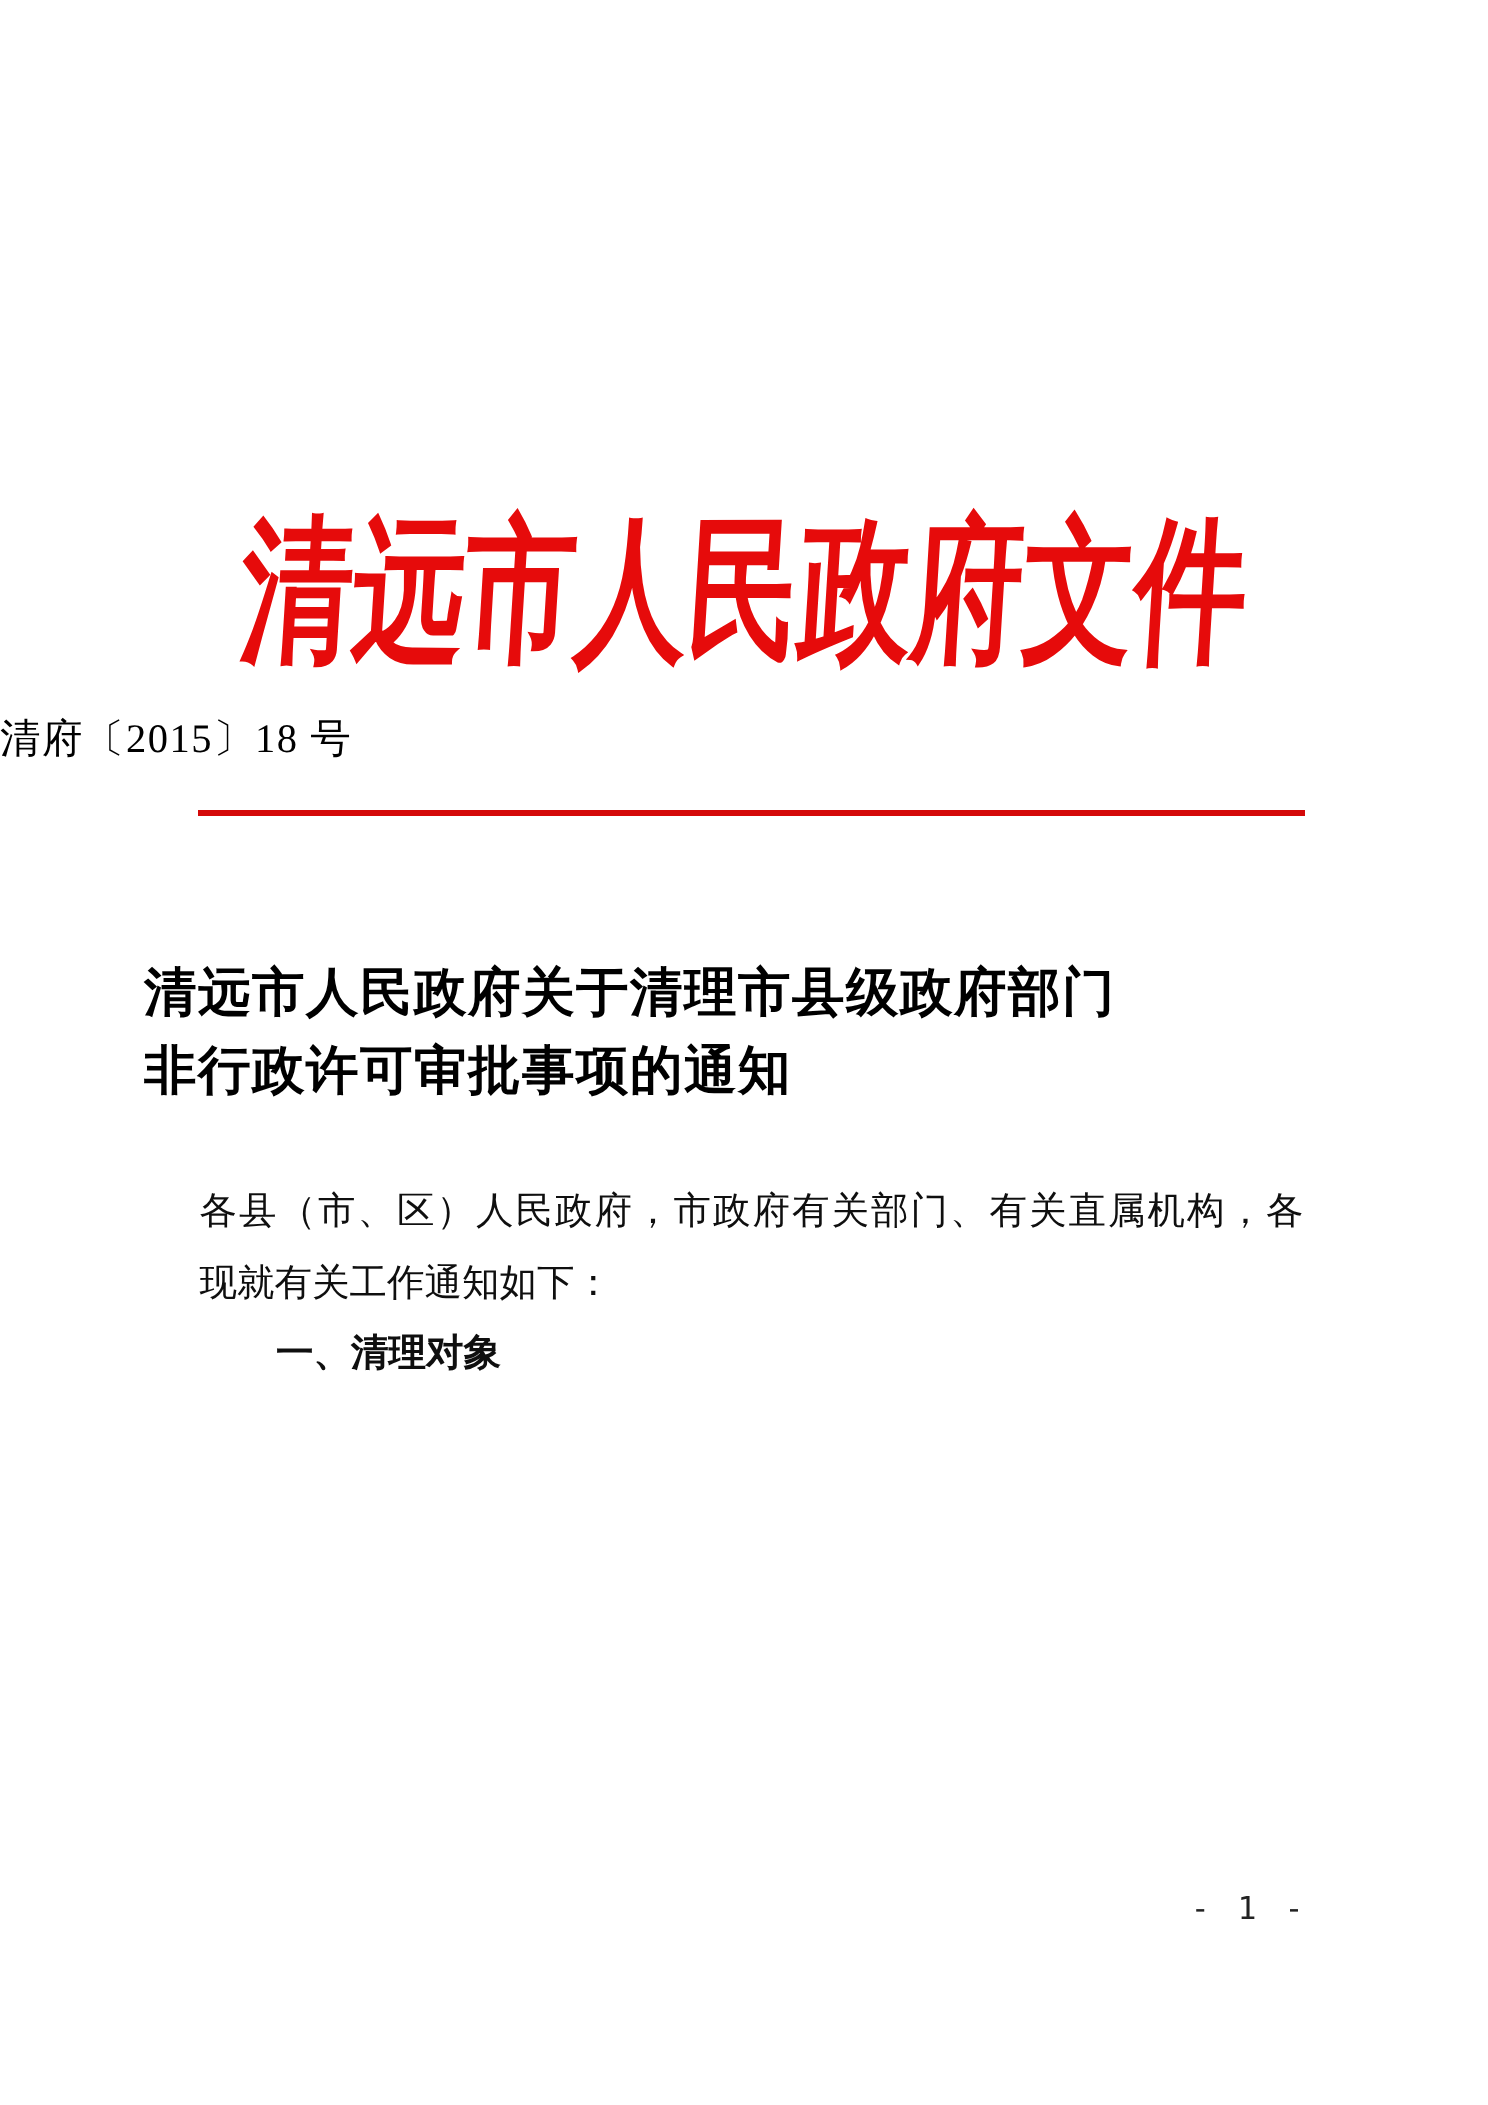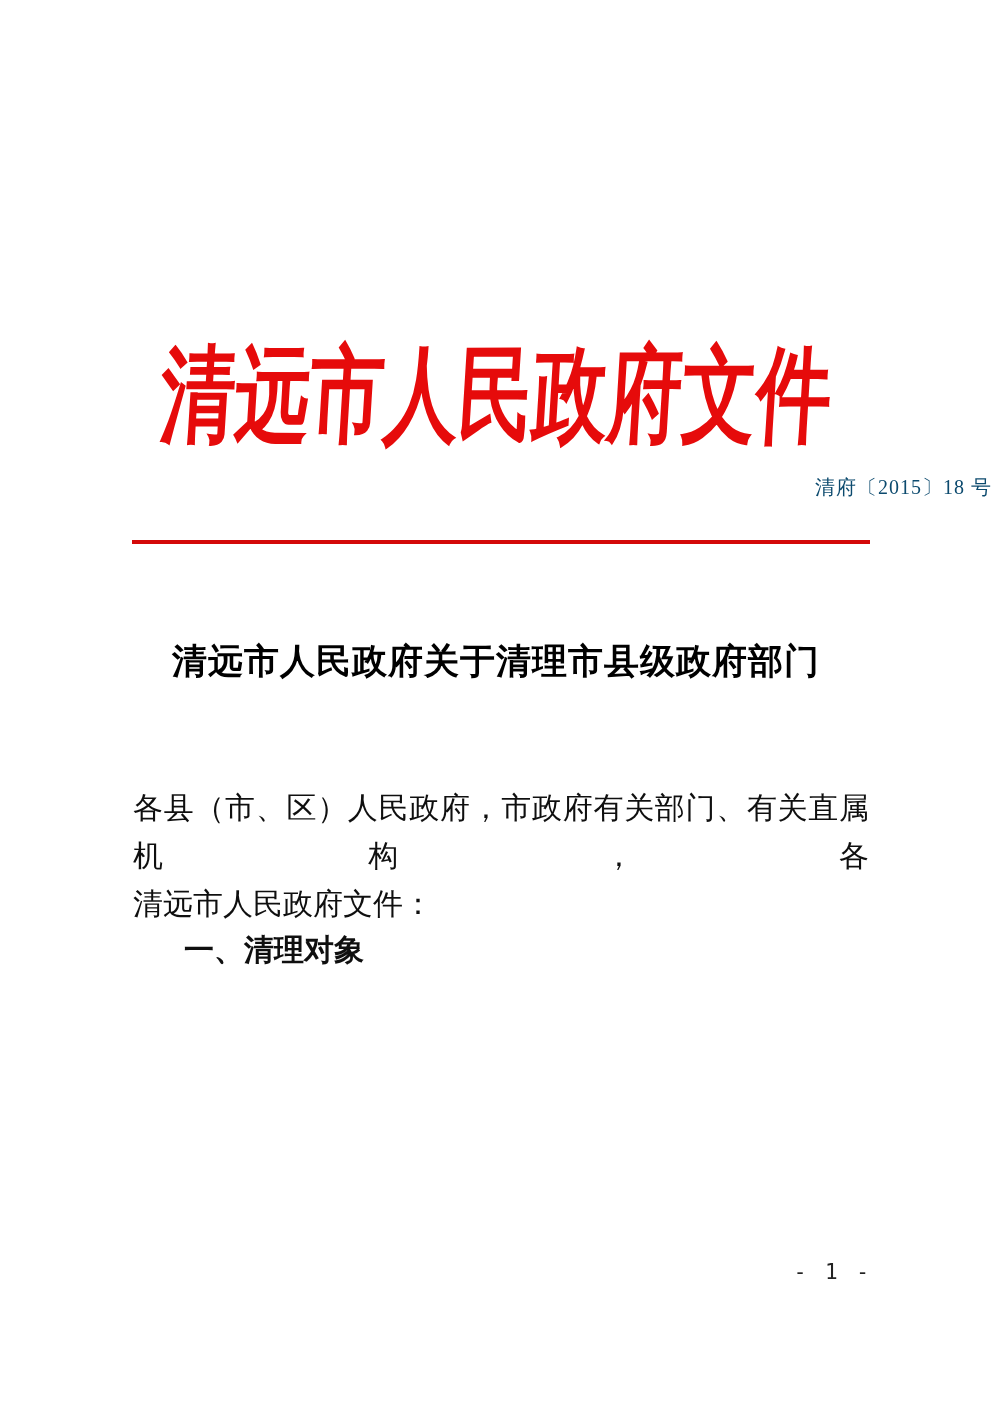--- a/index.html
+++ b/index.html
@@ -35,10 +35,10 @@
   
   .doc-number{
     position:absolute;top:474px;left:0;width:100%;
-    text-align:right;
-    font-size:20px;
+    text-align:left;
+    font-size:27px;
     letter-spacing:1px;
-    color:#0c4a6e;
+    color:#000000;
   }
   
   .red-rule{

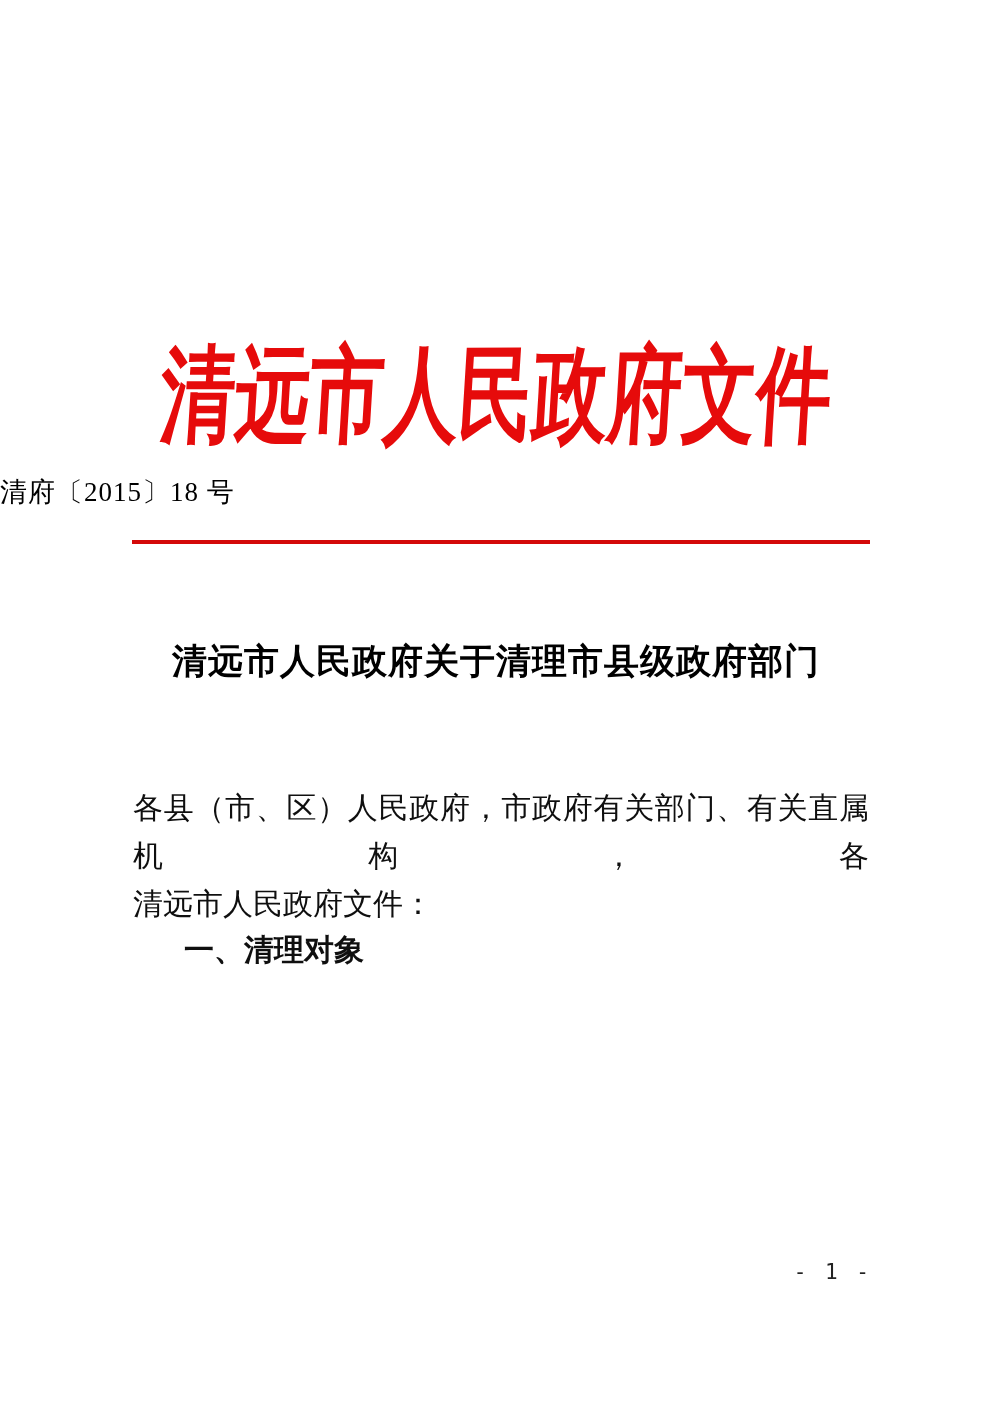--- a/index.html
+++ b/index.html
@@ -49,7 +49,7 @@
   
   .doc-title{
     position:absolute;top:636px;left:96px;width:800px;
-    text-align:center;
+    text-align:left;
     font-size:35px;
     font-weight:700;
     line-height:52px;

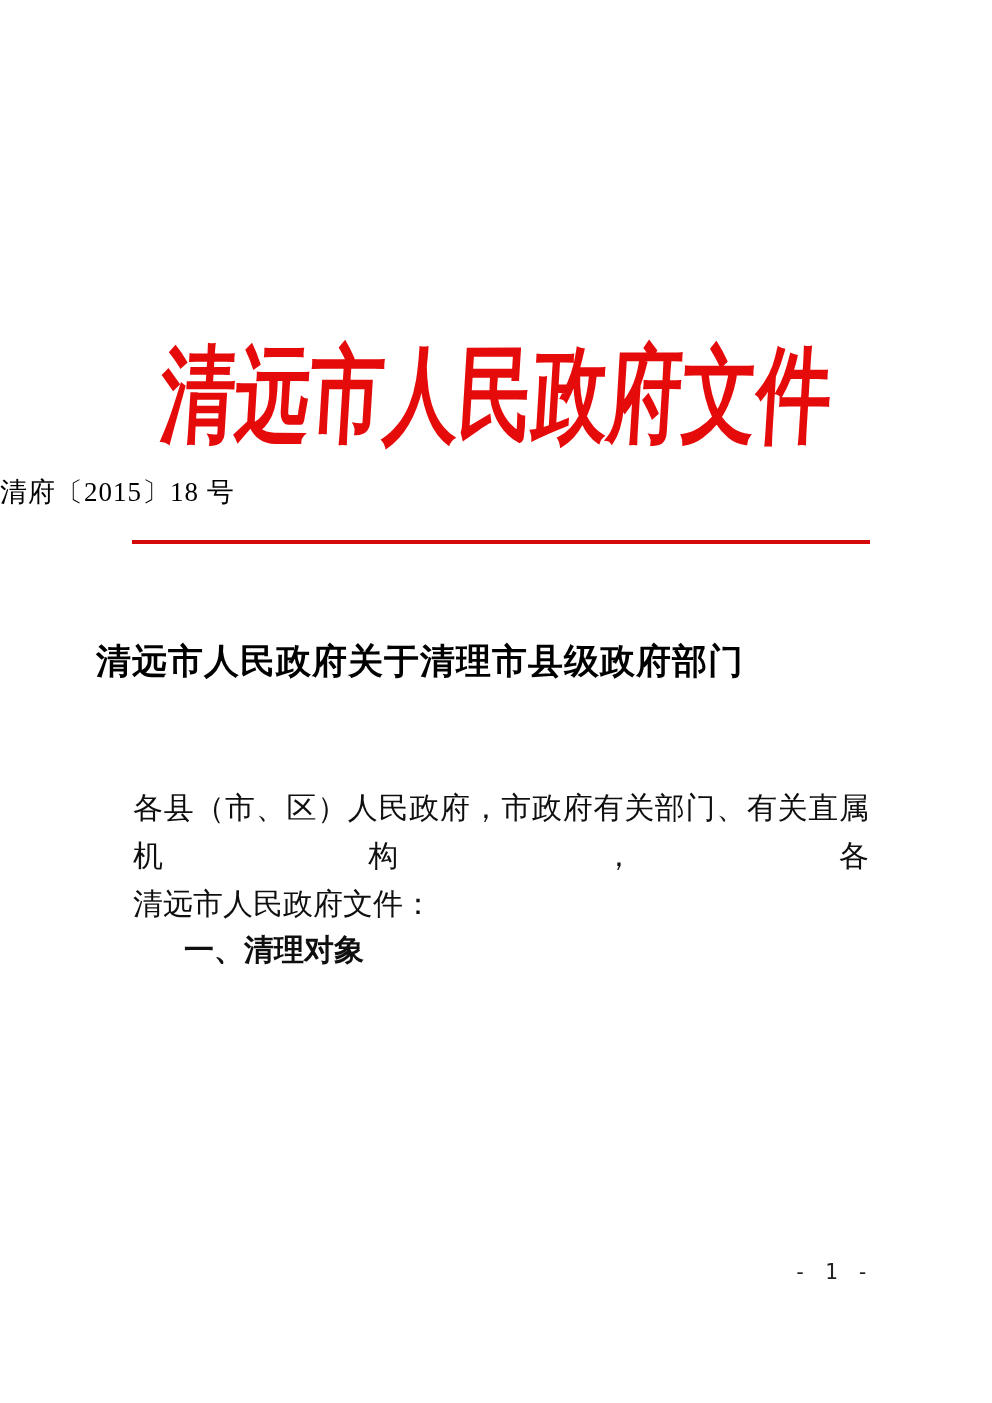--- a/index.html
+++ b/index.html
@@ -101,6 +101,7 @@
 
   <div class="doc-title">
     <div>清远市人民政府关于清理市县级政府部门</div>
+    <div>非行政许可审批事项的通知</div>
   </div>
 
   <div class="body-text">

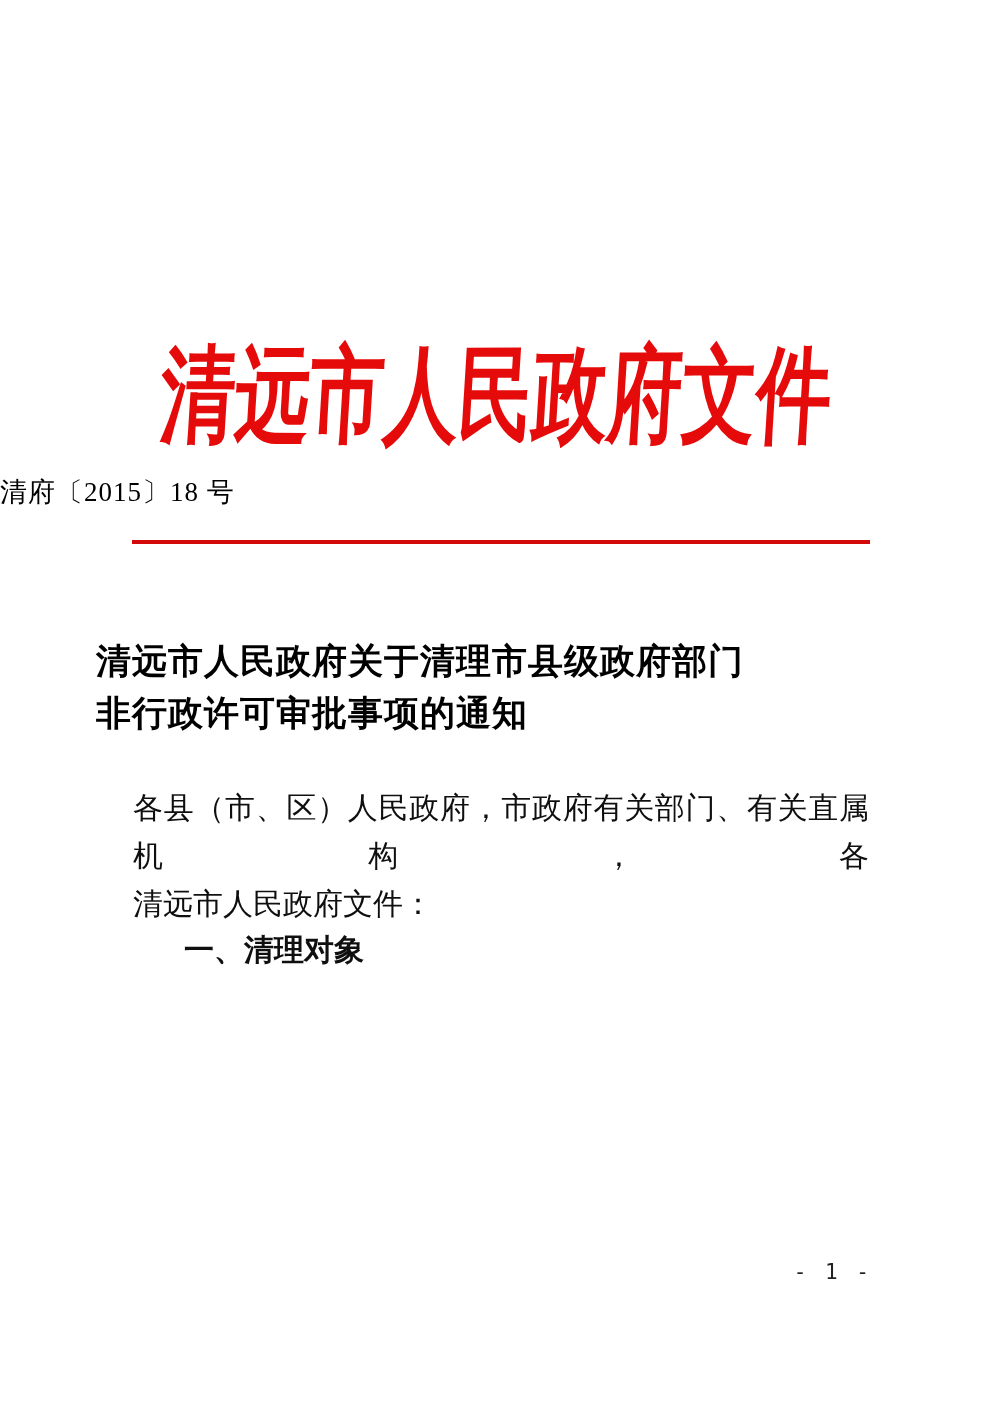--- a/index.html
+++ b/index.html
@@ -59,7 +59,7 @@
   
   .body-text{
     position:absolute;top:784px;left:133px;width:736px;
-    font-size:30px;
+    font-size:25px;
     line-height:48px;
     color:#0f0f0f;
   }

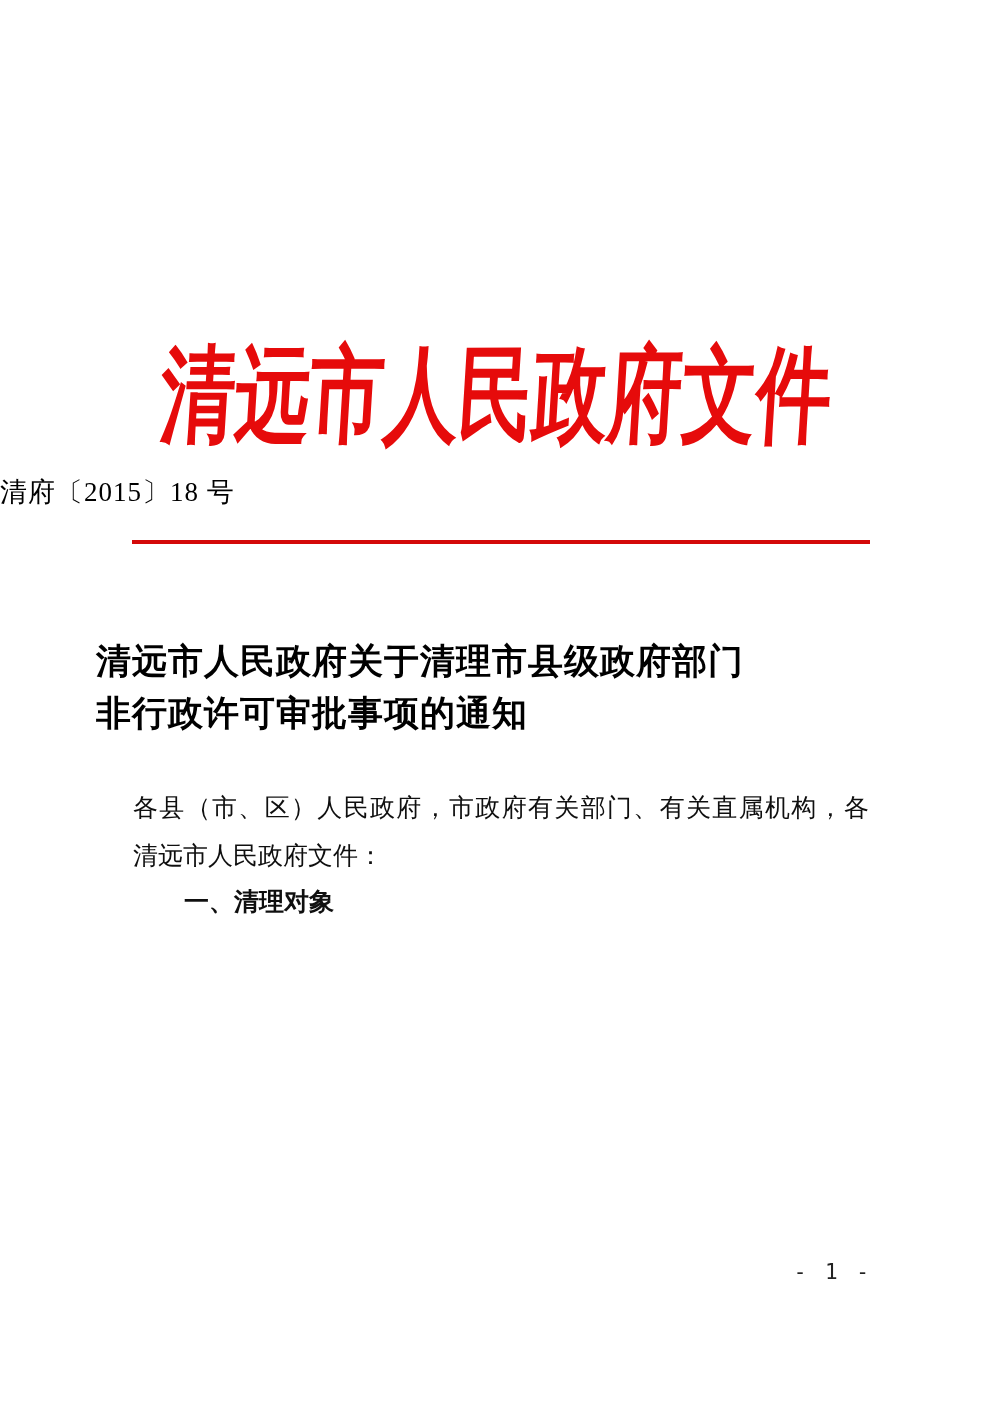--- a/index.html
+++ b/index.html
@@ -106,7 +106,7 @@
 
   <div class="body-text">
     <div class="line just">各县（市、区）人民政府，市政府有关部门、有关直属机构，各</div>
-    <div class="line short">清远市人民政府文件：</div>
+    <div class="line short">现就有关工作通知如下：</div>
     <div class="line short indent heading">一、清理对象</div>
   </div>
 

